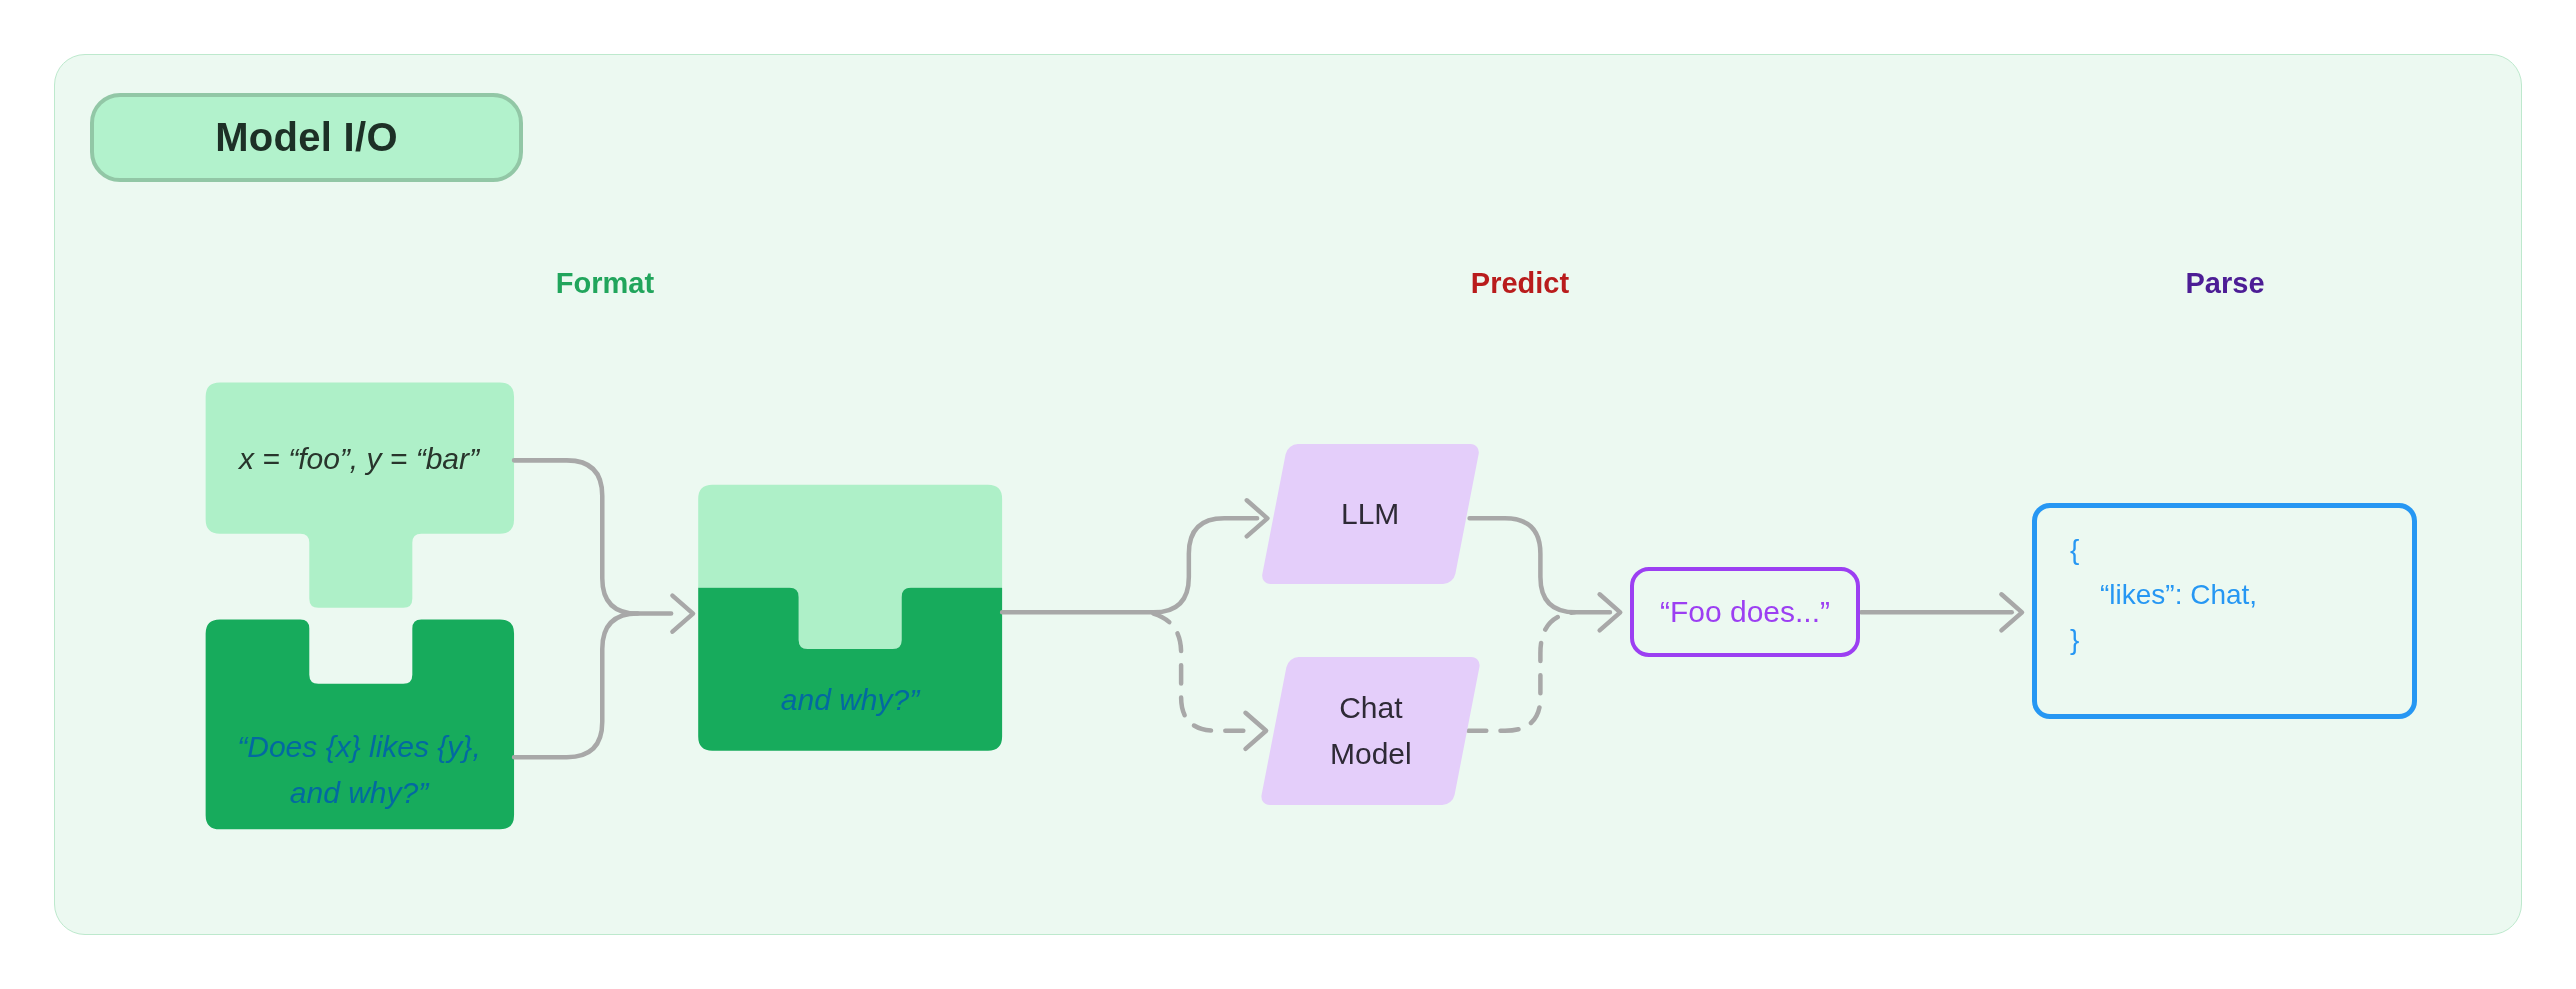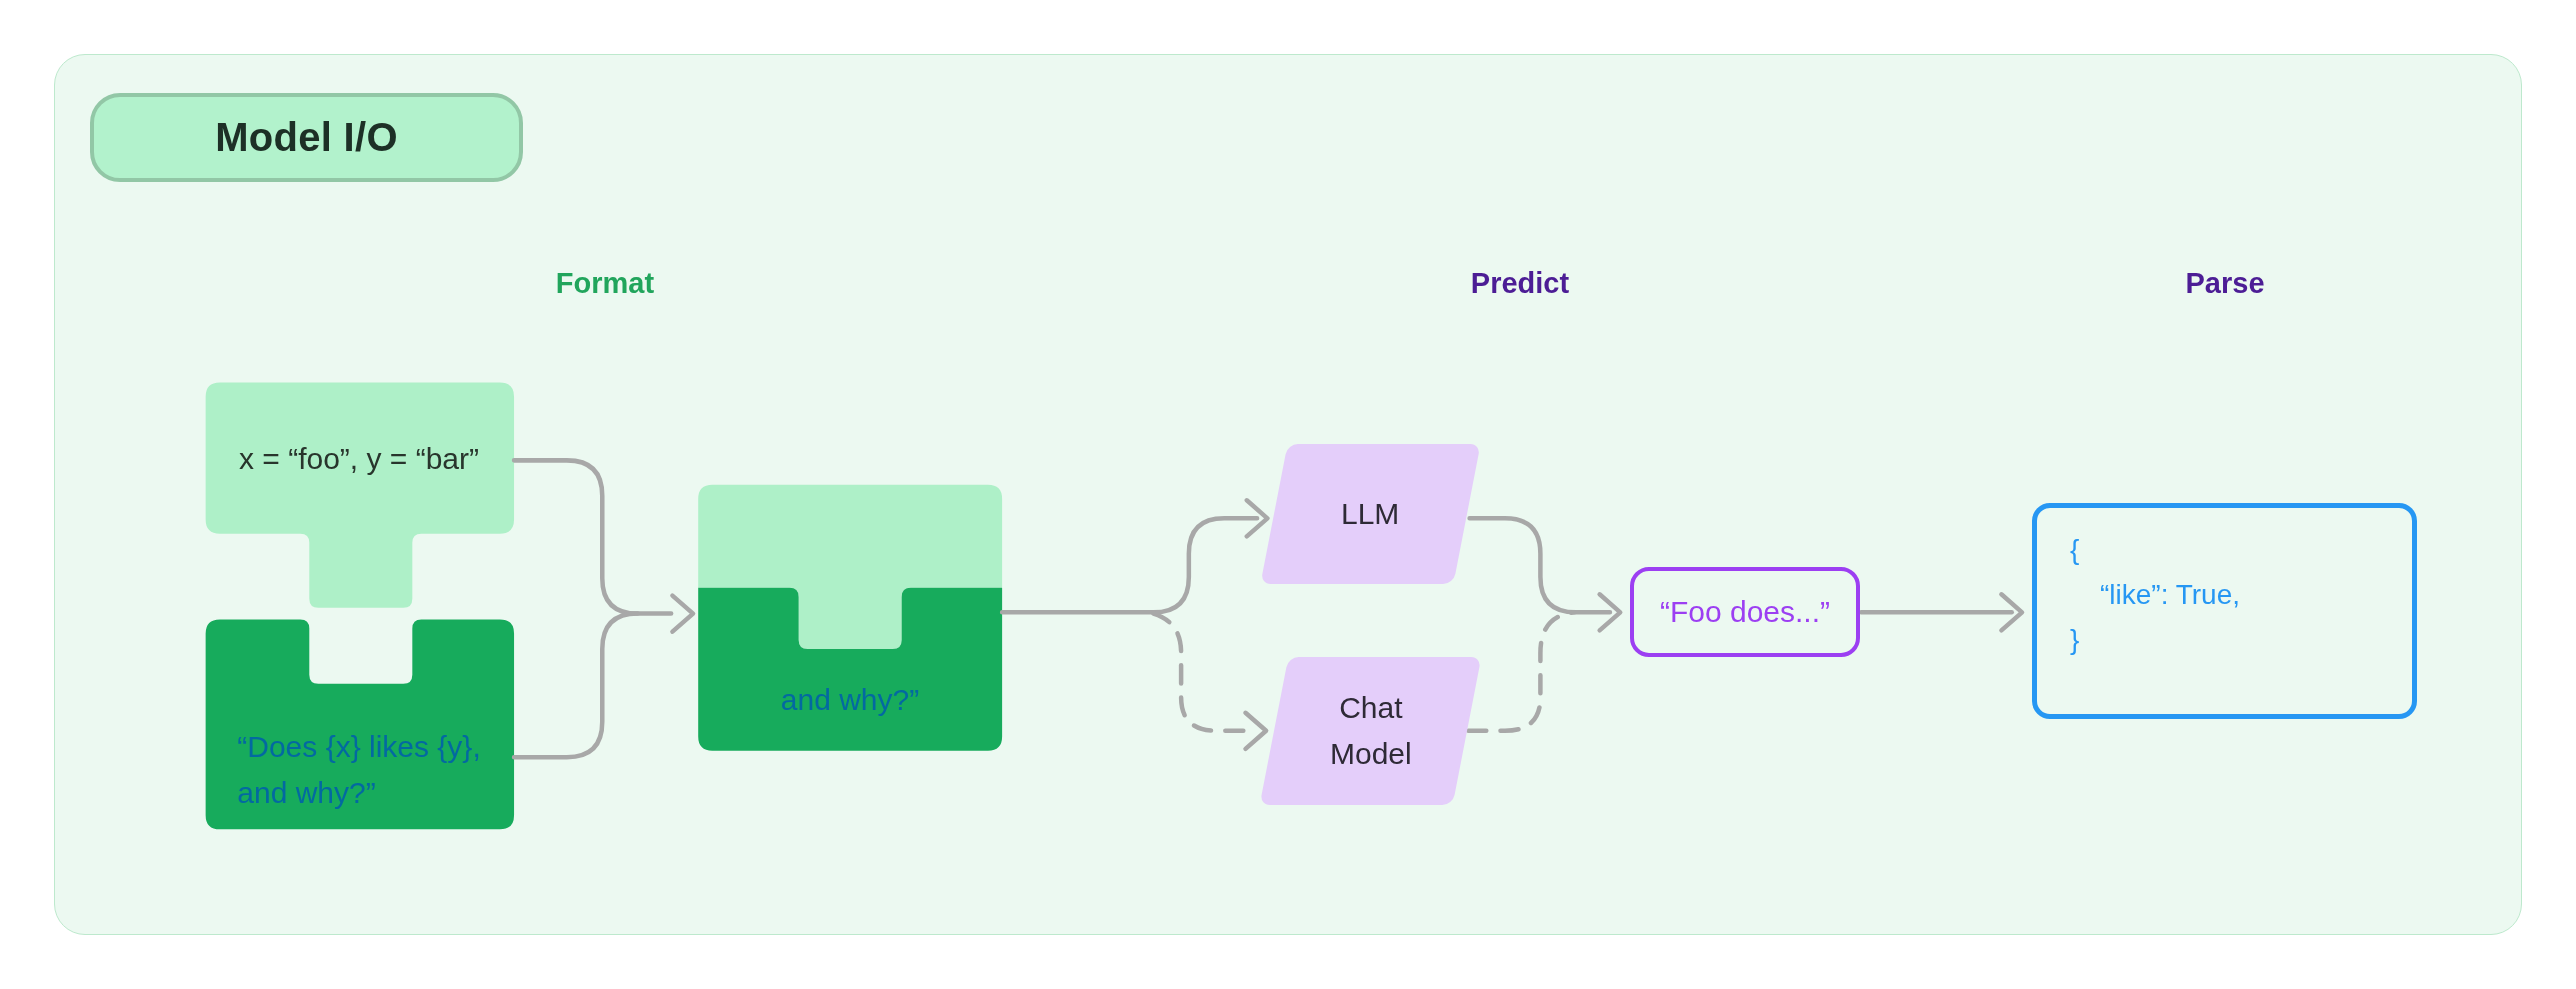--- a/index.html
+++ b/index.html
@@ -63,7 +63,7 @@
     white-space: nowrap;
   }
   .stage-format  { left: 605px;  color: #21a55c; }
-  .stage-predict { left: 1520px; color: #4c1d95; }
+  .stage-predict { left: 1520px; color: #b91c1c; }
   .stage-parse   { left: 2225px; color: #4c1d95; }
 
   .node-text {

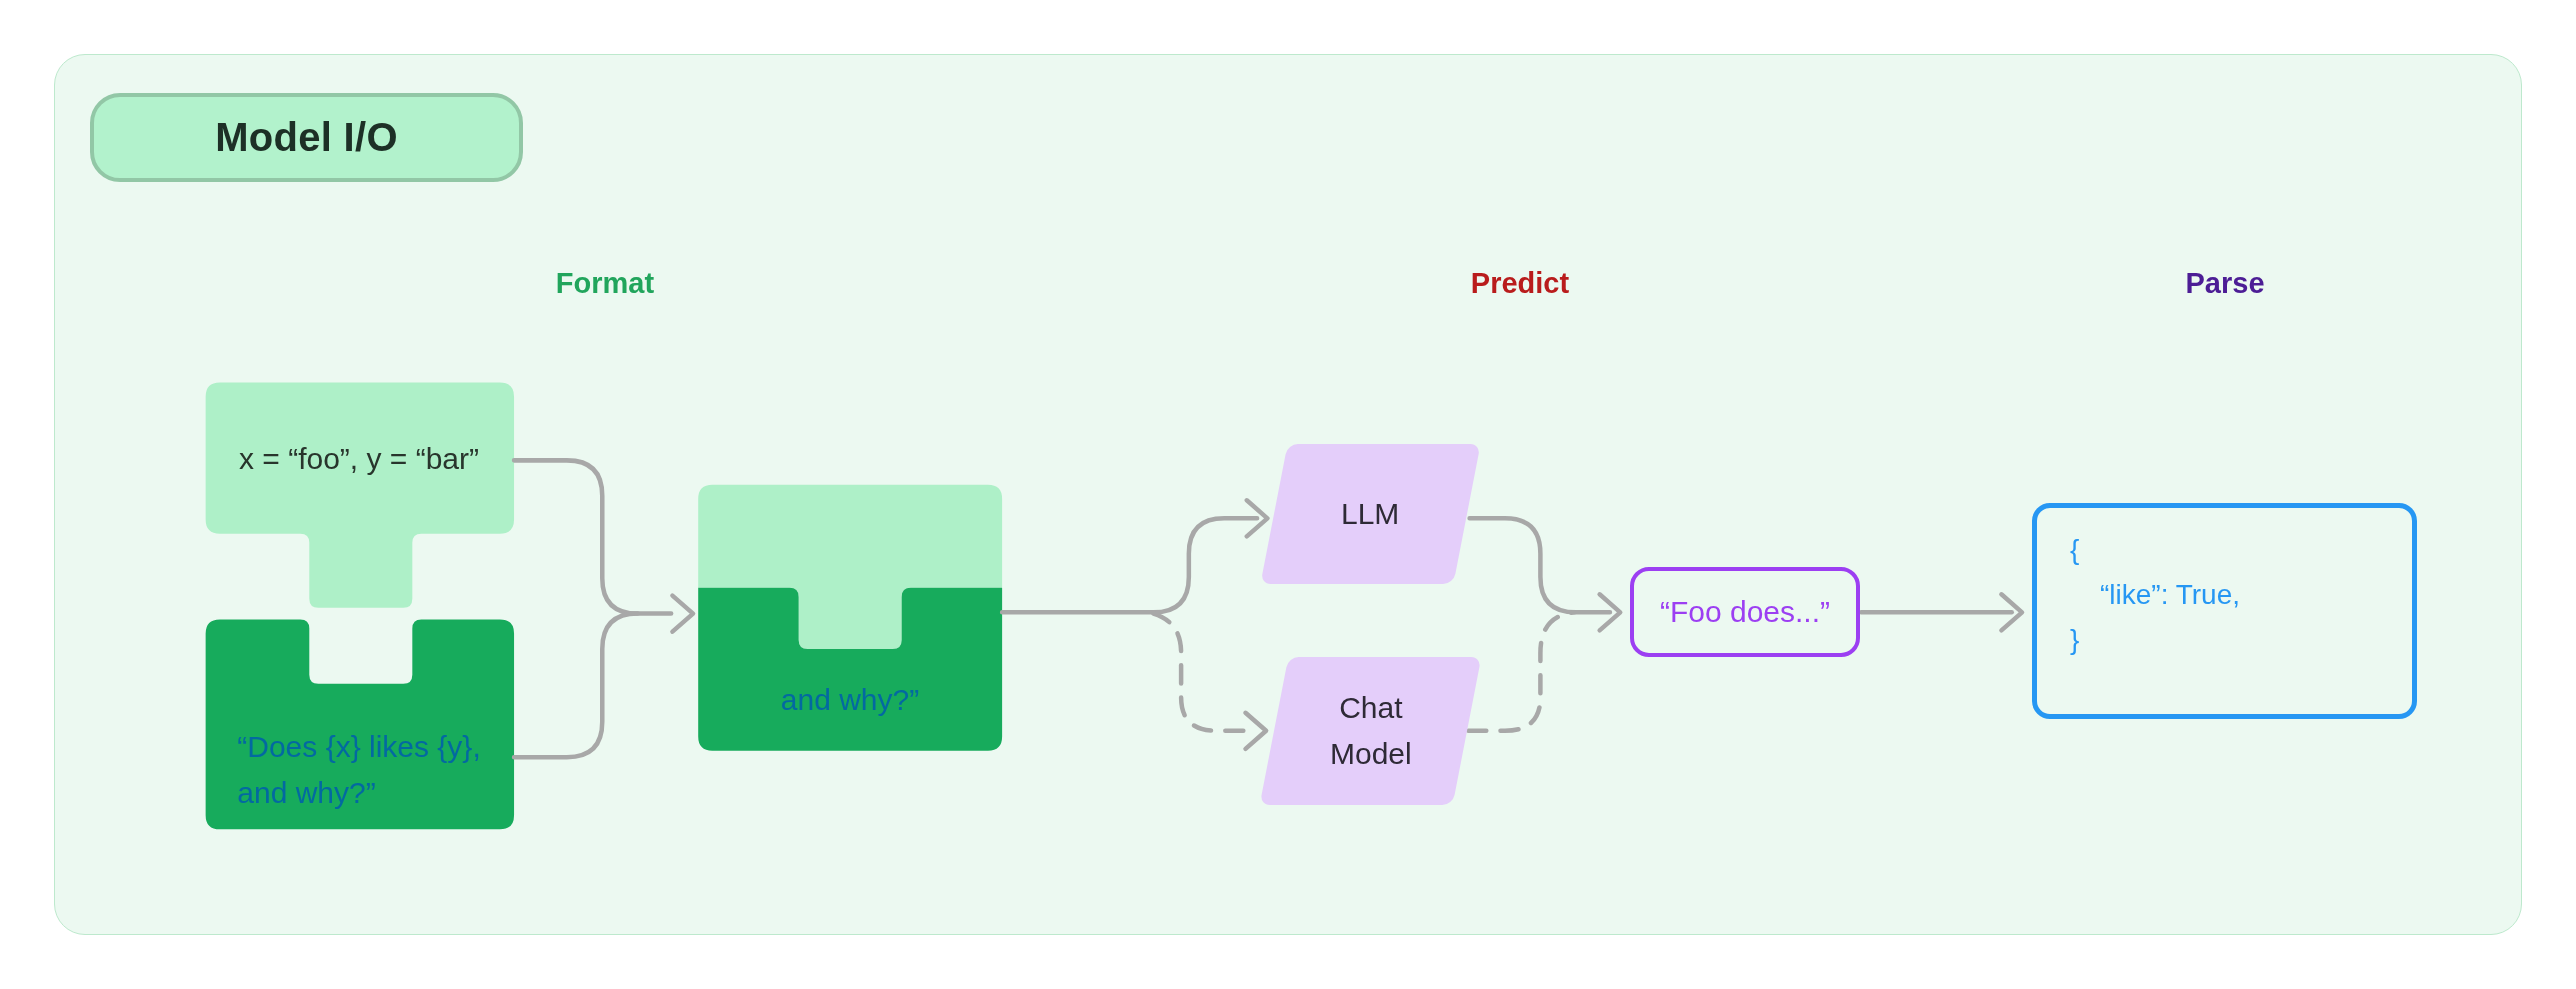--- a/index.html
+++ b/index.html
@@ -71,7 +71,9 @@
     transform: translate(-50%, -50%);
     font-size: 30px;
     line-height: 46px;
-    white-space: nowrap;
+    text-align: center;
+    white-space: nowrap;
+    font-style: italic;
   }
   .text-dark  { color: #28352c; }
   .text-white { color: #0369a1; }

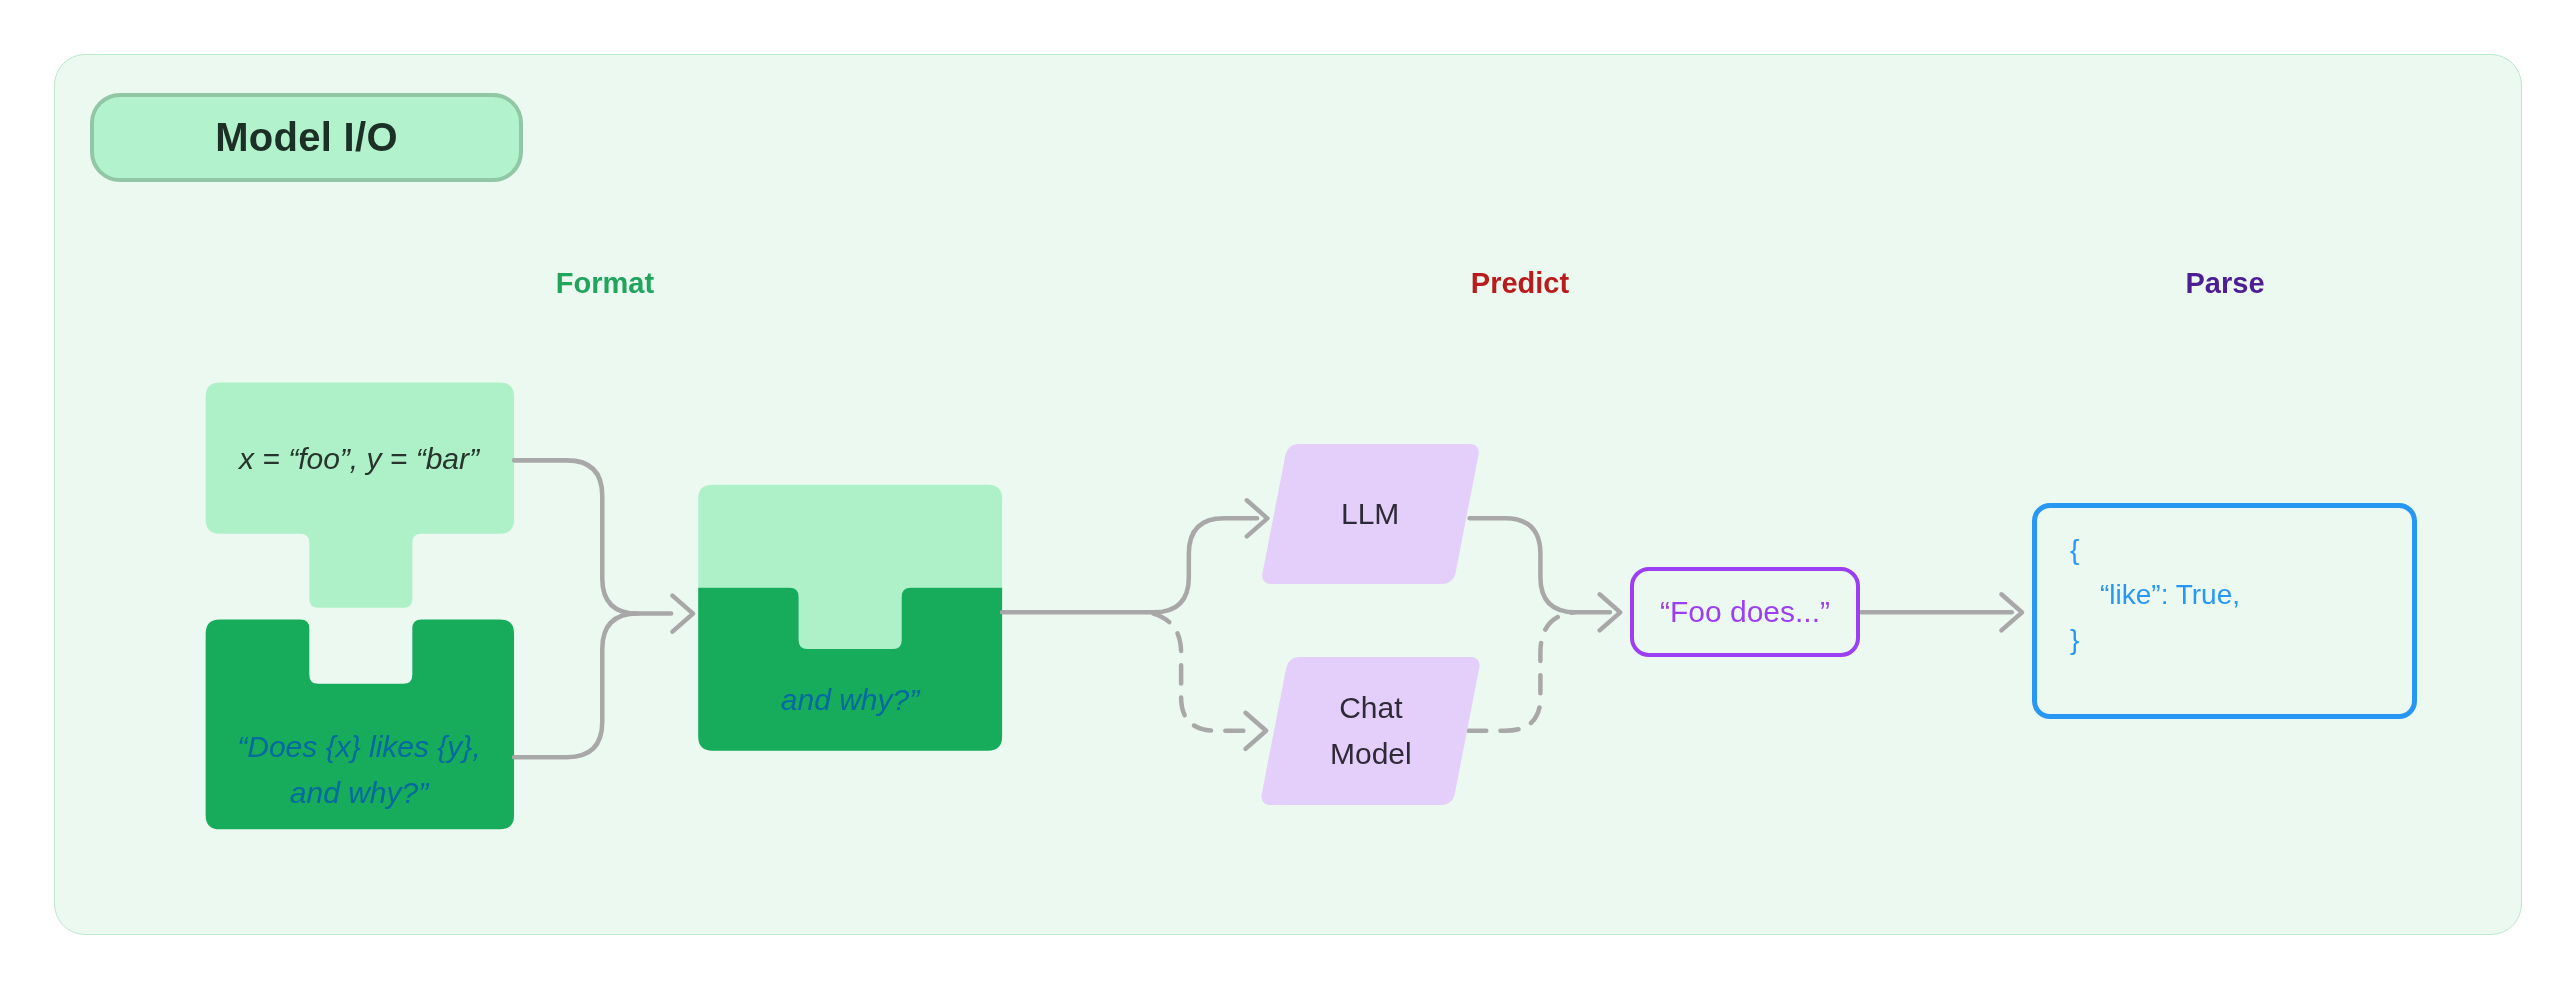--- a/index.html
+++ b/index.html
@@ -198,7 +198,7 @@
 
   <div class="parsed-box">
     <div class="json-line">{</div>
-    <div class="json-line json-indent">“like”: True,</div>
+    <div class="json-line json-indent">“likes”: Chat,</div>
     <div class="json-line">}</div>
   </div>
 </div>

